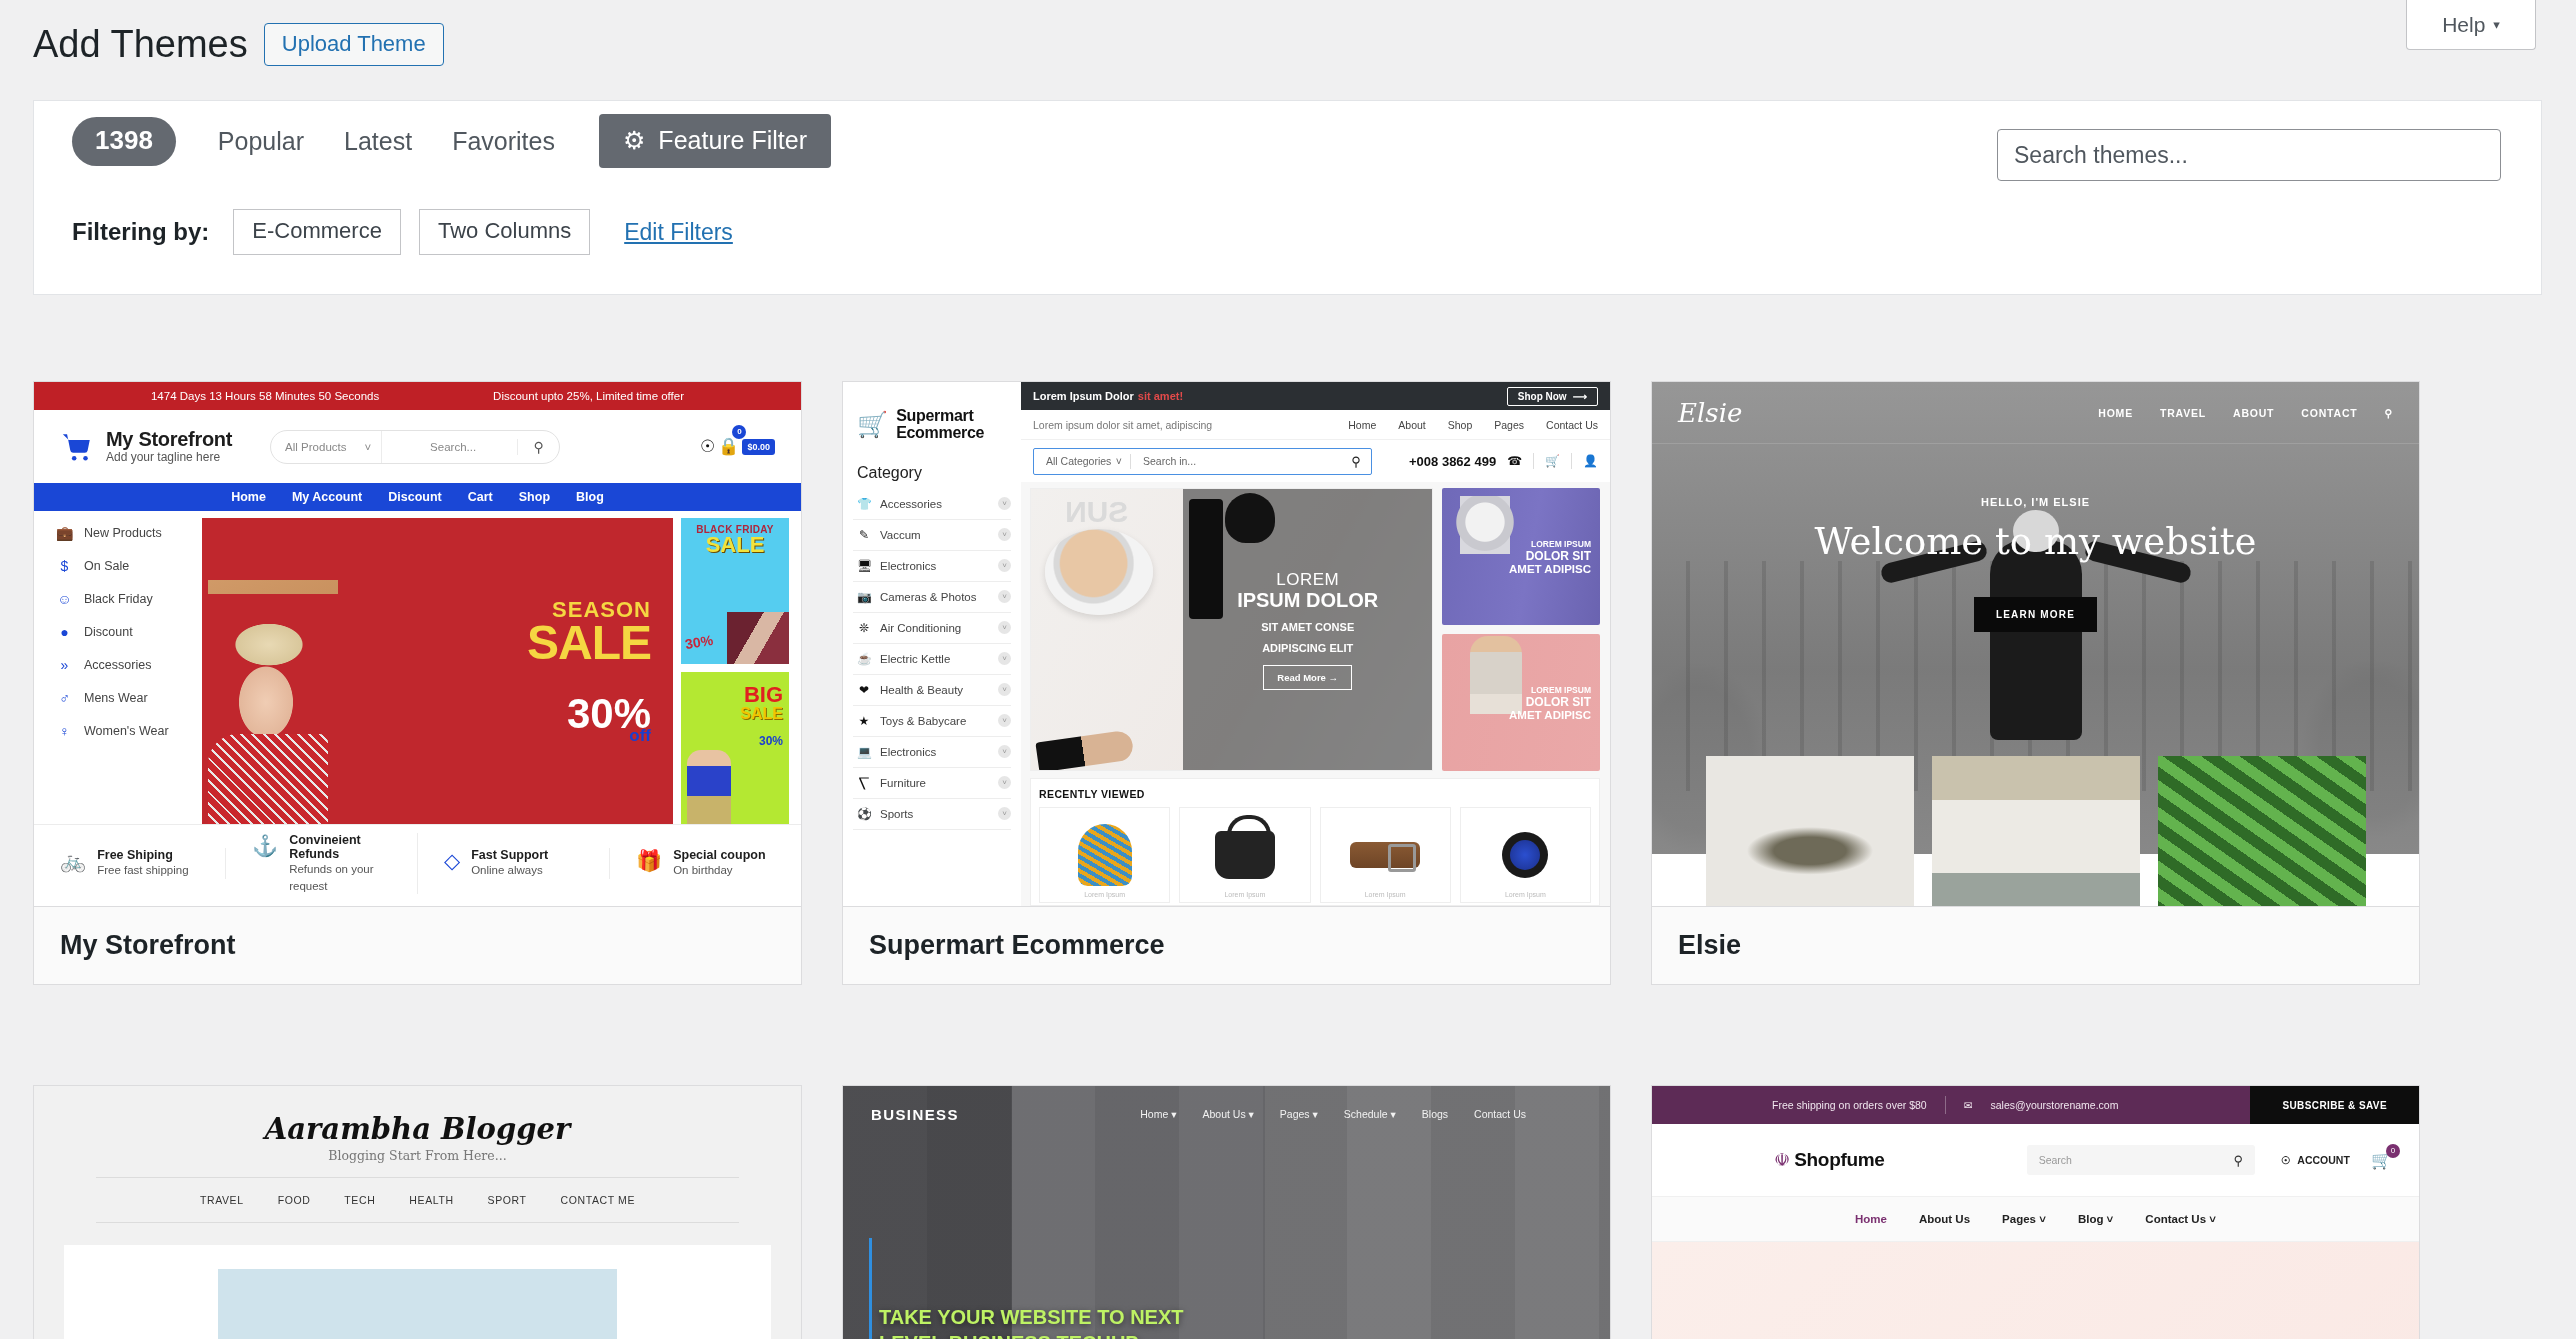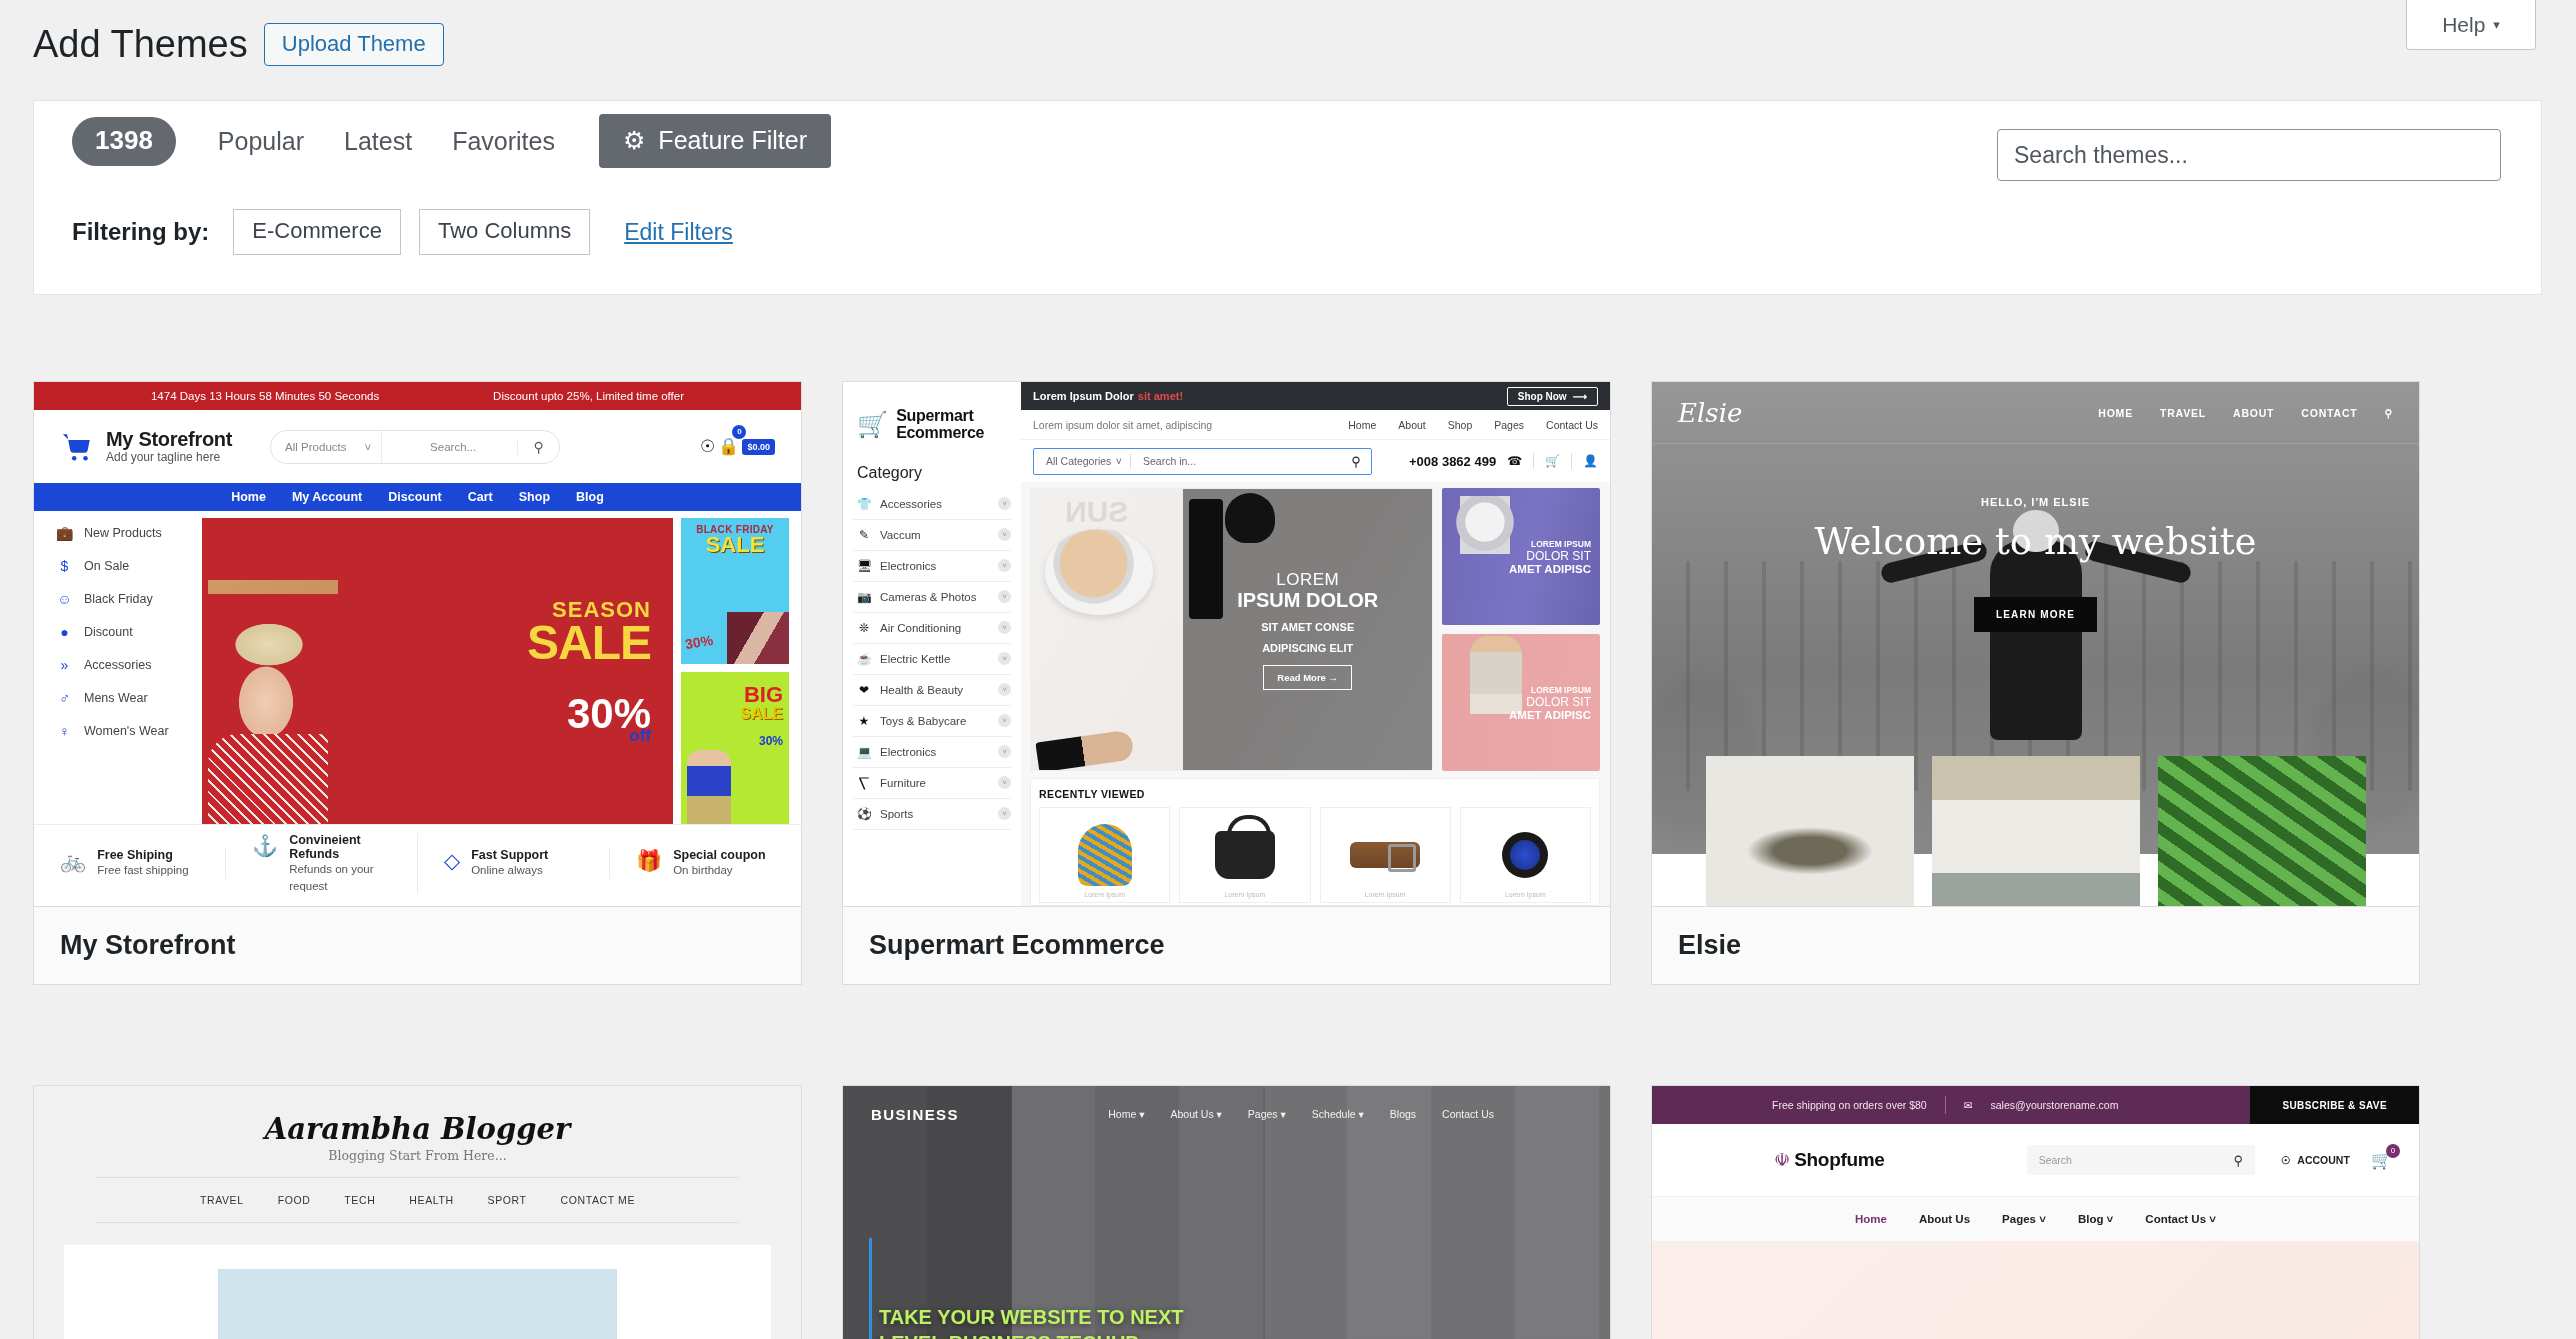--- a/index.html
+++ b/index.html
@@ -371,7 +371,7 @@
     border-radius: 18px 18px 0 0;
   }
   .sm-t1 { font-size:8.5px; font-weight:700; position:relative;z-index:2;}
-  .sm-t2 { font-size:12px; font-weight:400; position:relative;z-index:2;}
+  .sm-t2 { font-size:12px; font-weight:700; position:relative;z-index:2;}
   .sm-t3 { font-size:11.5px; font-weight:800; position:relative;z-index:2;}
   .sm-recent {
     background:#fff; margin: 7px 10px 0 9px; padding: 9px 8px 0;

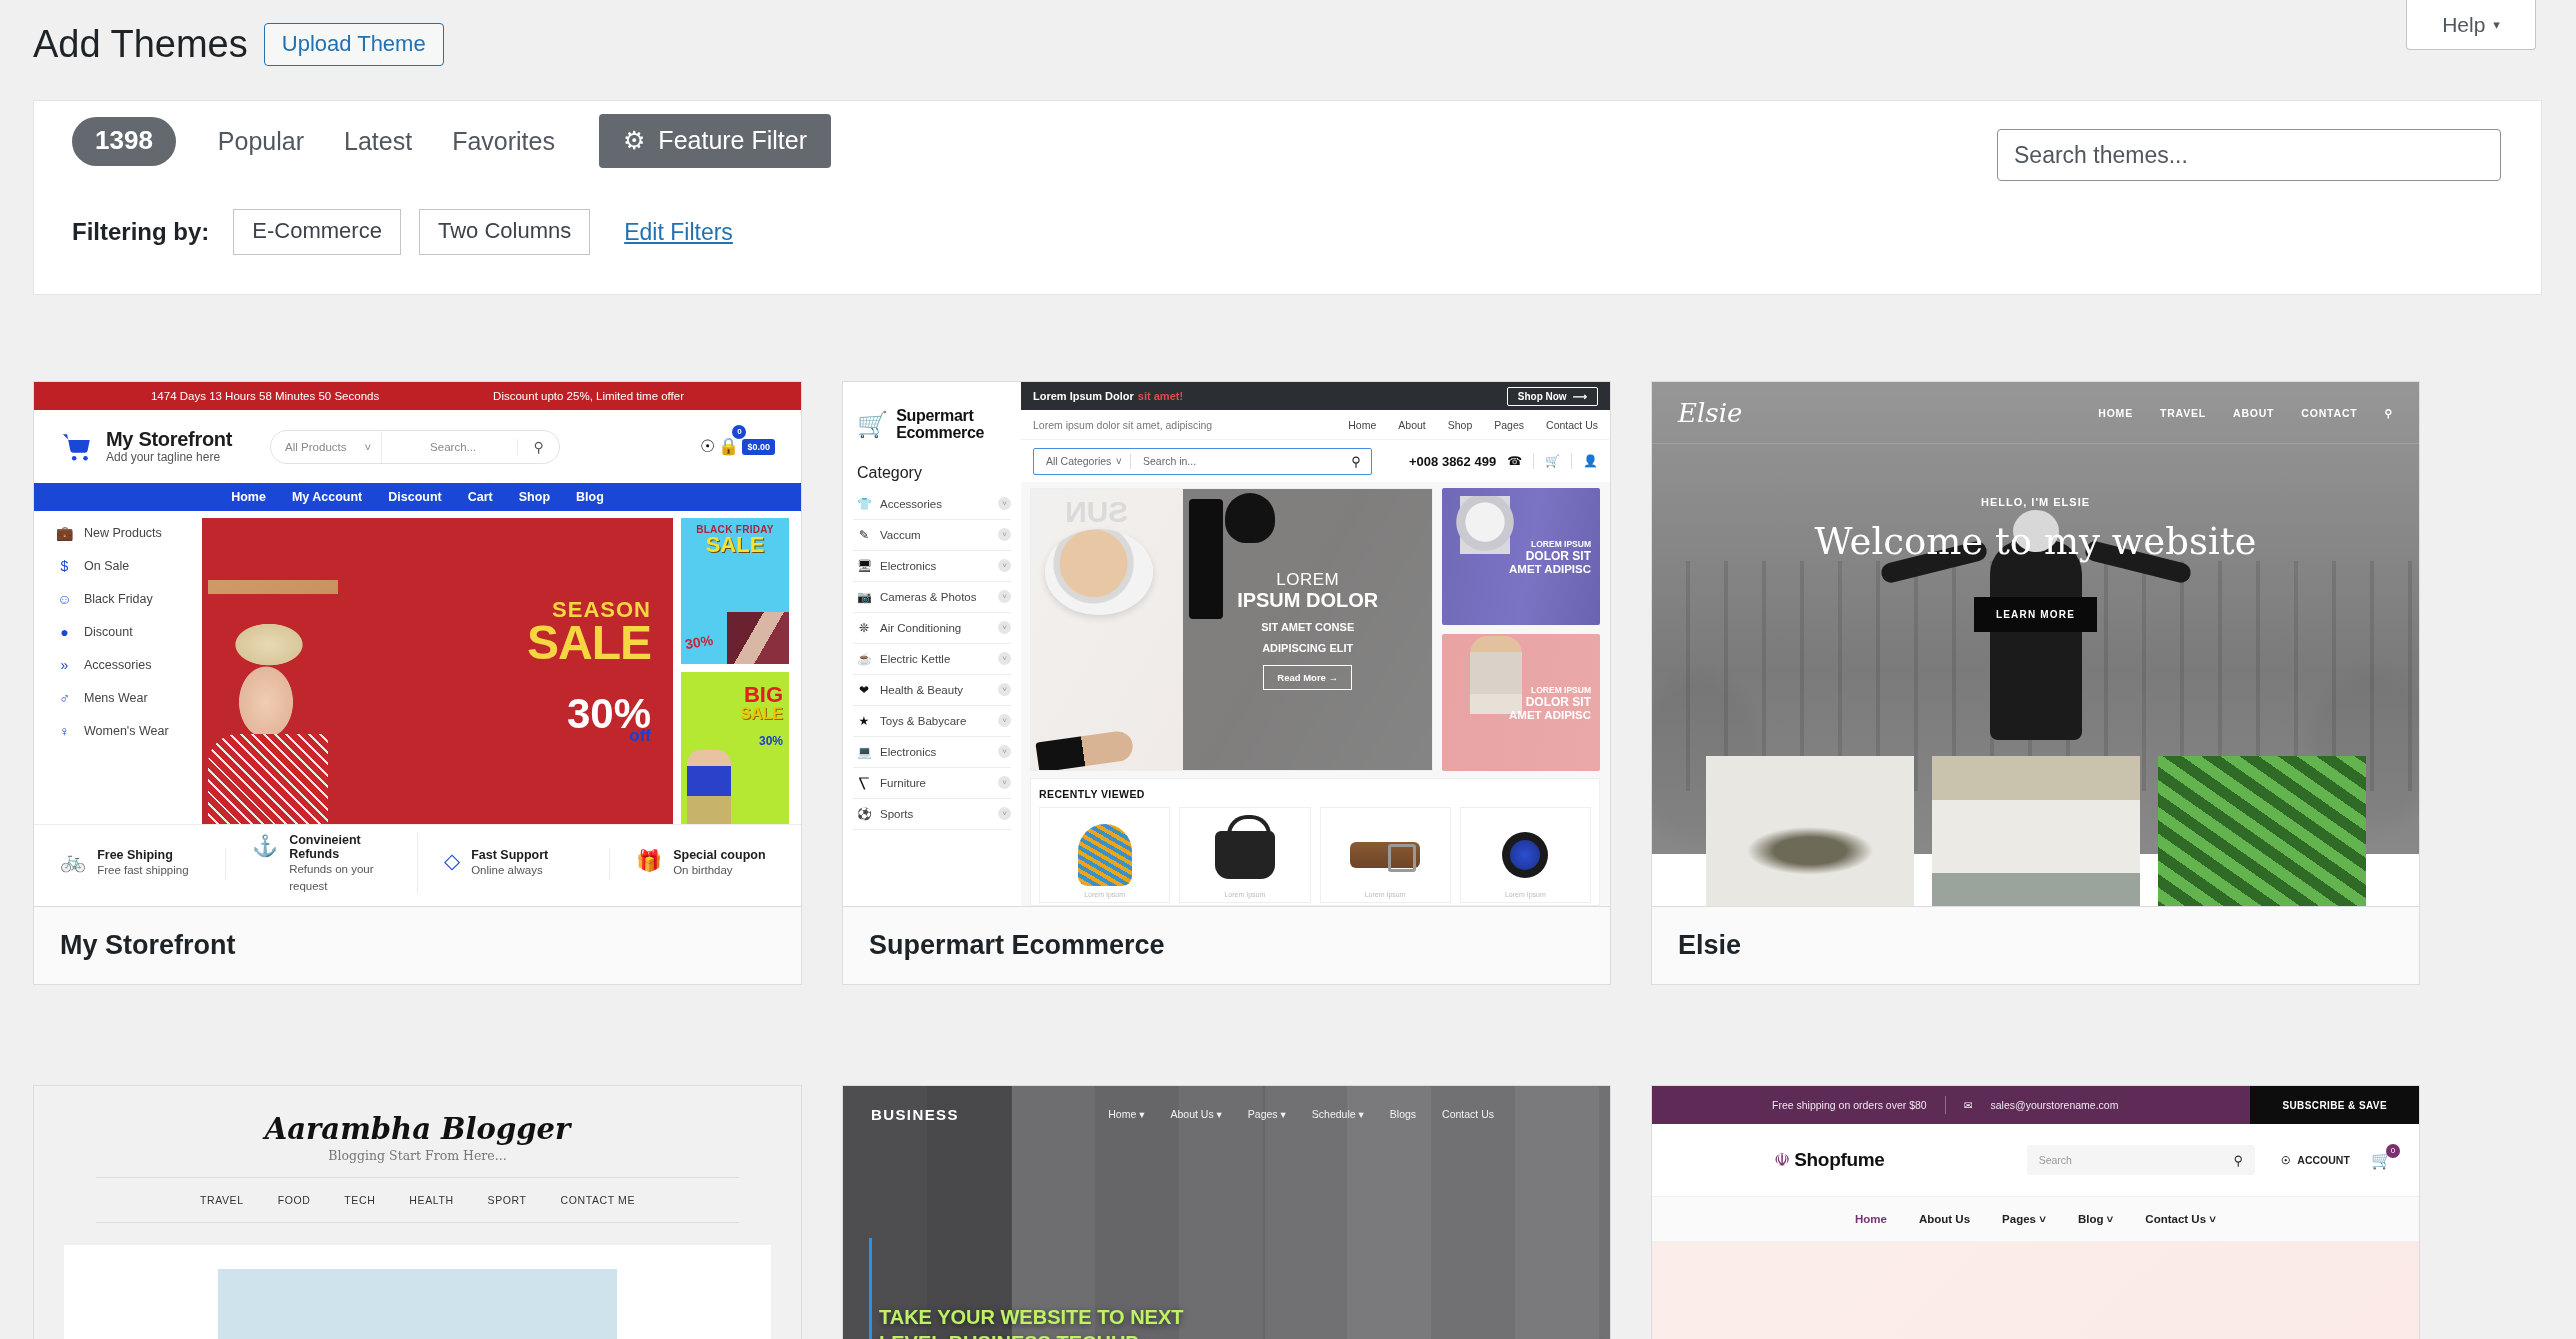--- a/index.html
+++ b/index.html
@@ -519,7 +519,7 @@
     display:flex; align-items:center; padding: 0 28px;
   }
   .bt-brand { font-size: 15px; font-weight:800; color:#fff; letter-spacing:1.4px;}
-  .bt-links { margin-left: auto; display:flex; gap: 26px; margin-right: 88px;}
+  .bt-links { margin-left: auto; display:flex; gap: 26px; margin-right: 56px;}
   .bt-links span { font-size: 10.5px; color:#f2f2f2; }
   .bt-hero { position:relative; z-index:3; padding: 162px 0 0 36px; }
   .bt-accent {

